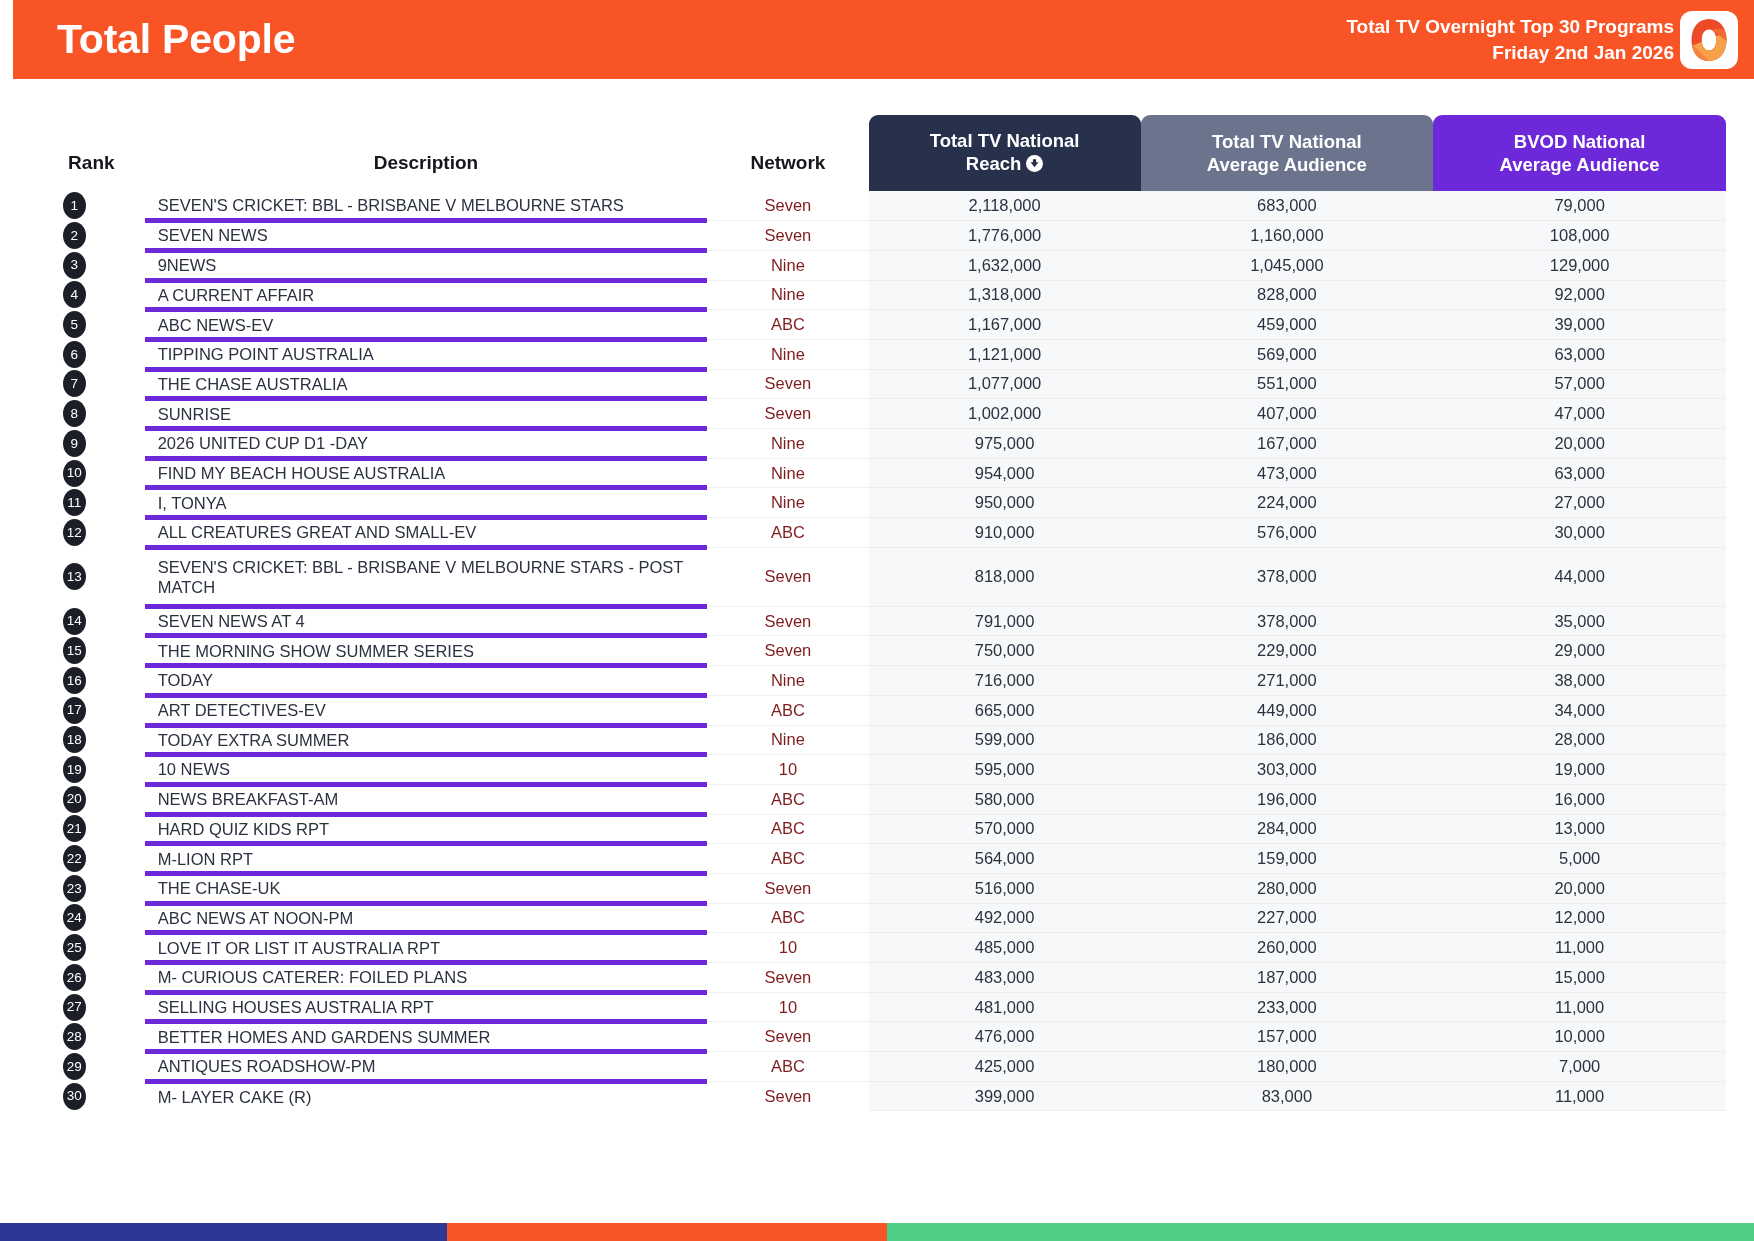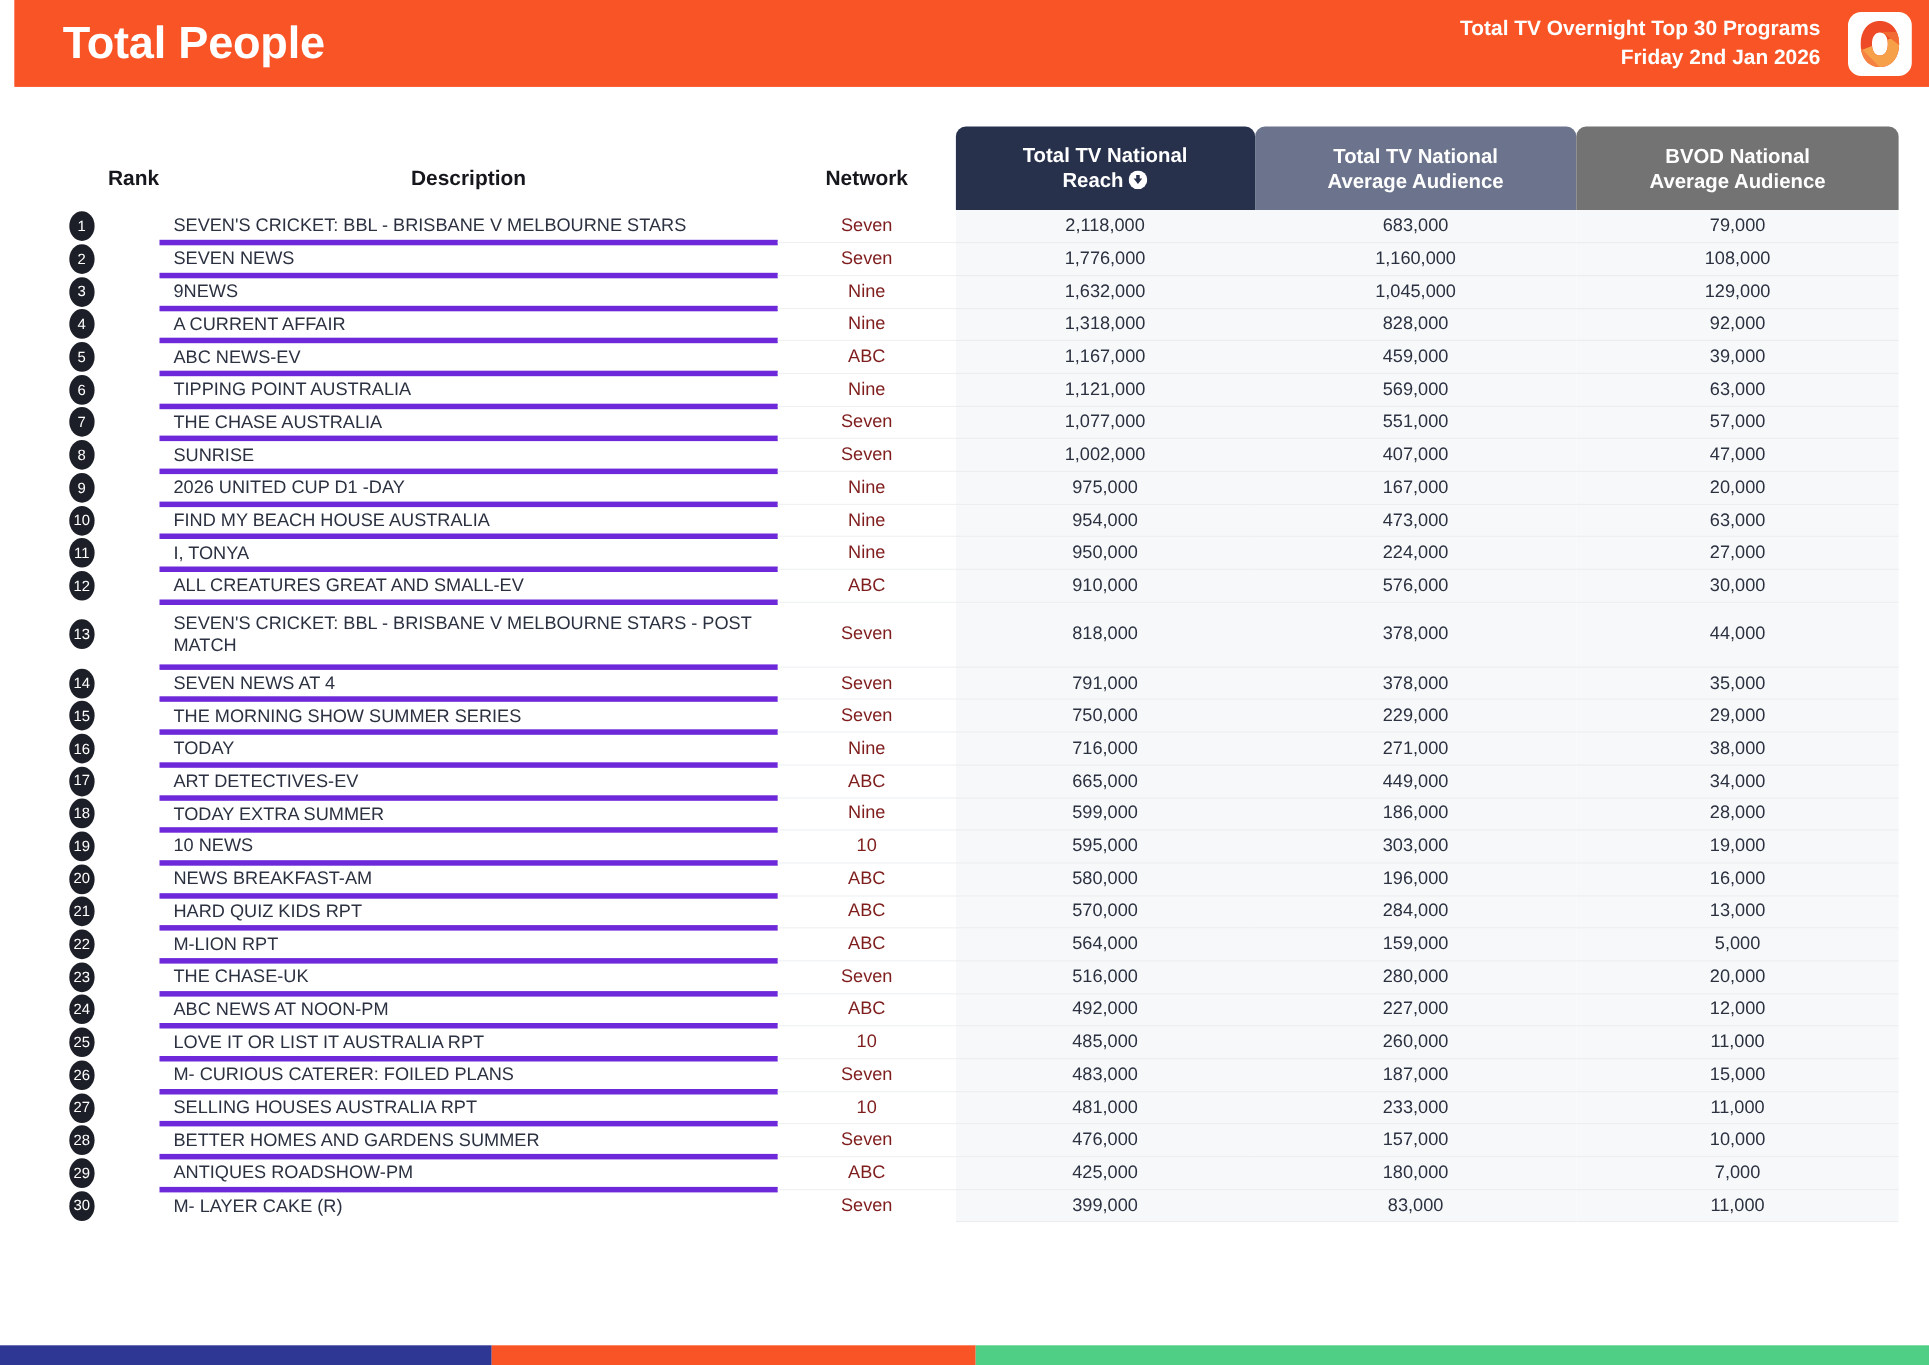--- a/index.html
+++ b/index.html
@@ -32,7 +32,7 @@
   .header-right {
     display: flex;
     align-items: center;
-    gap: 25px;
+    gap: 6px;
   }
   .header-meta {
     text-align: right;

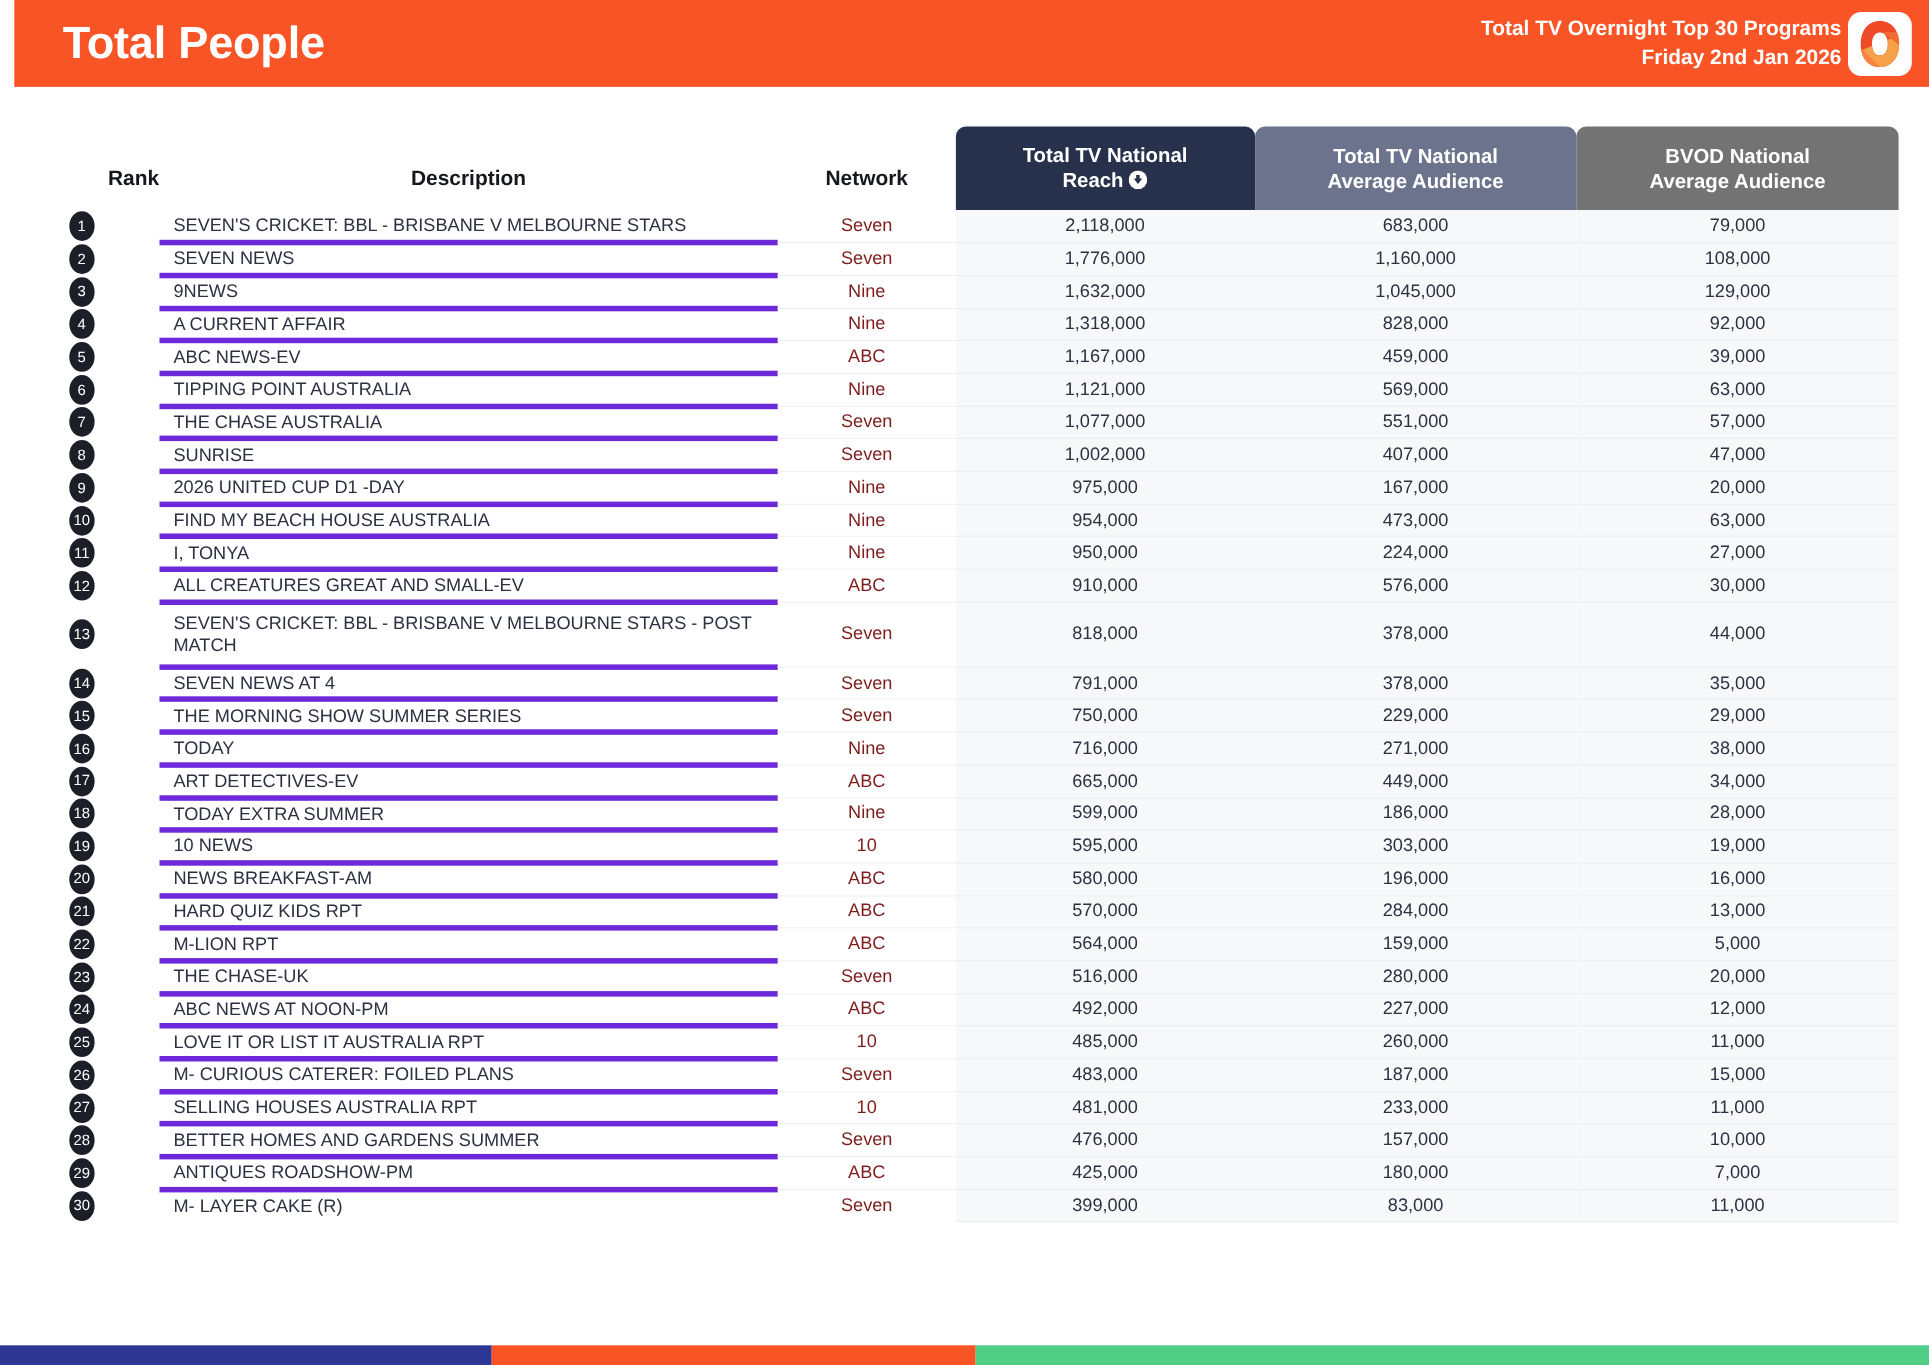--- a/index.html
+++ b/index.html
@@ -105,7 +105,7 @@
   }
   .th-metric.reach { background: #27314c; }
   .th-metric.avg   { background: #6b748c; }
-  .th-metric.bvod  { background: #737373; }
+  .th-metric.bvod  { background: #6d28d9; }
   .sort-icon {
     display: inline-block;
     vertical-align: -2px;

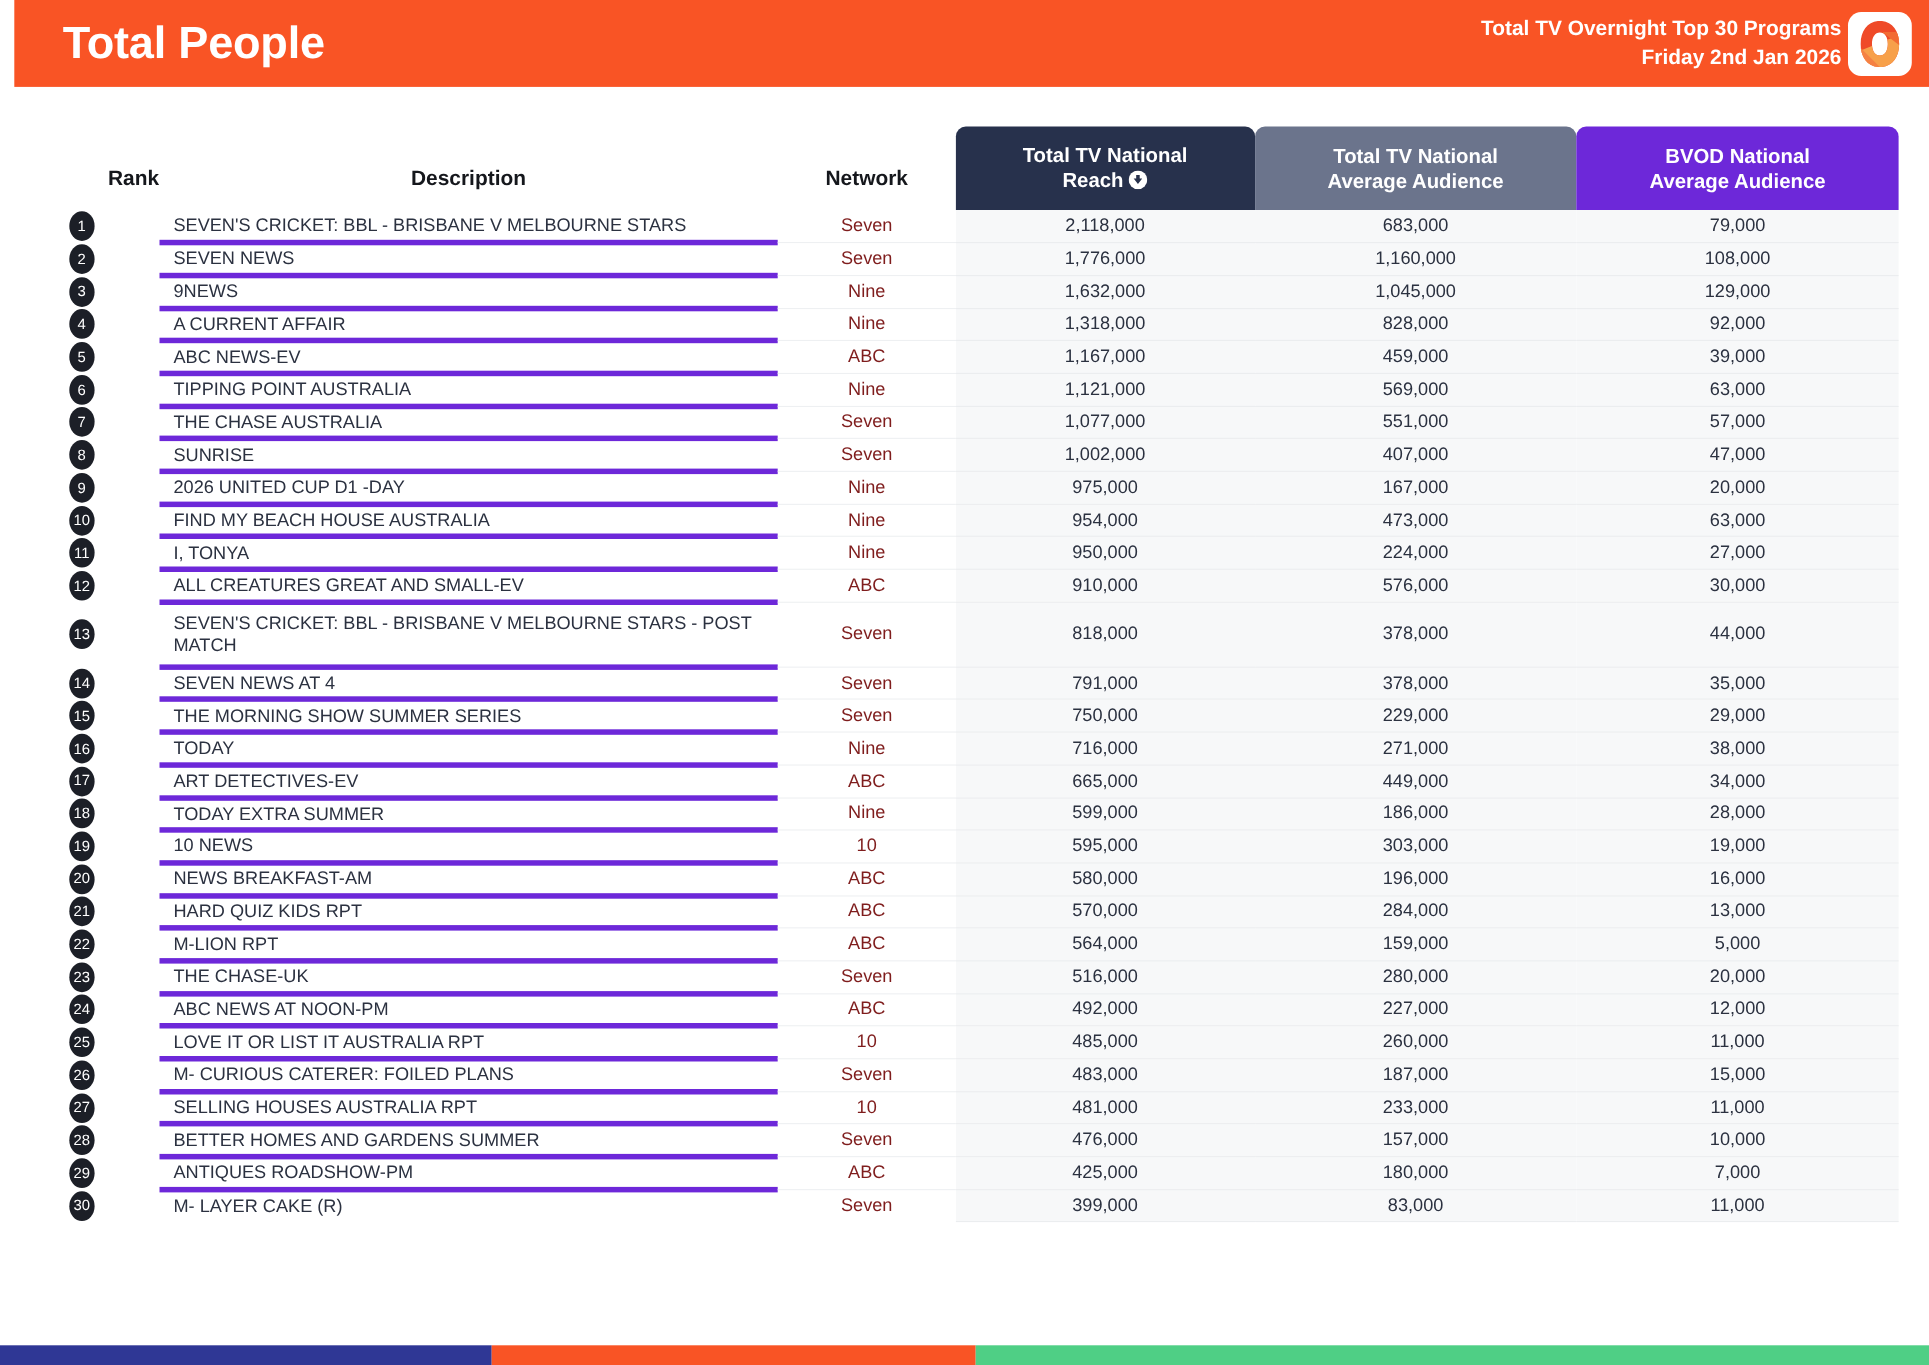--- a/index.html
+++ b/index.html
@@ -82,7 +82,7 @@
     height: 88px;
     vertical-align: bottom;
   }
-  .th-plain.rank-h { text-align: right; padding-left: 10px; }
+  .th-plain.rank-h { text-align: center; padding-left: 10px; }
   .th-metric-wrap {
     height: 112px;
     display: flex;

